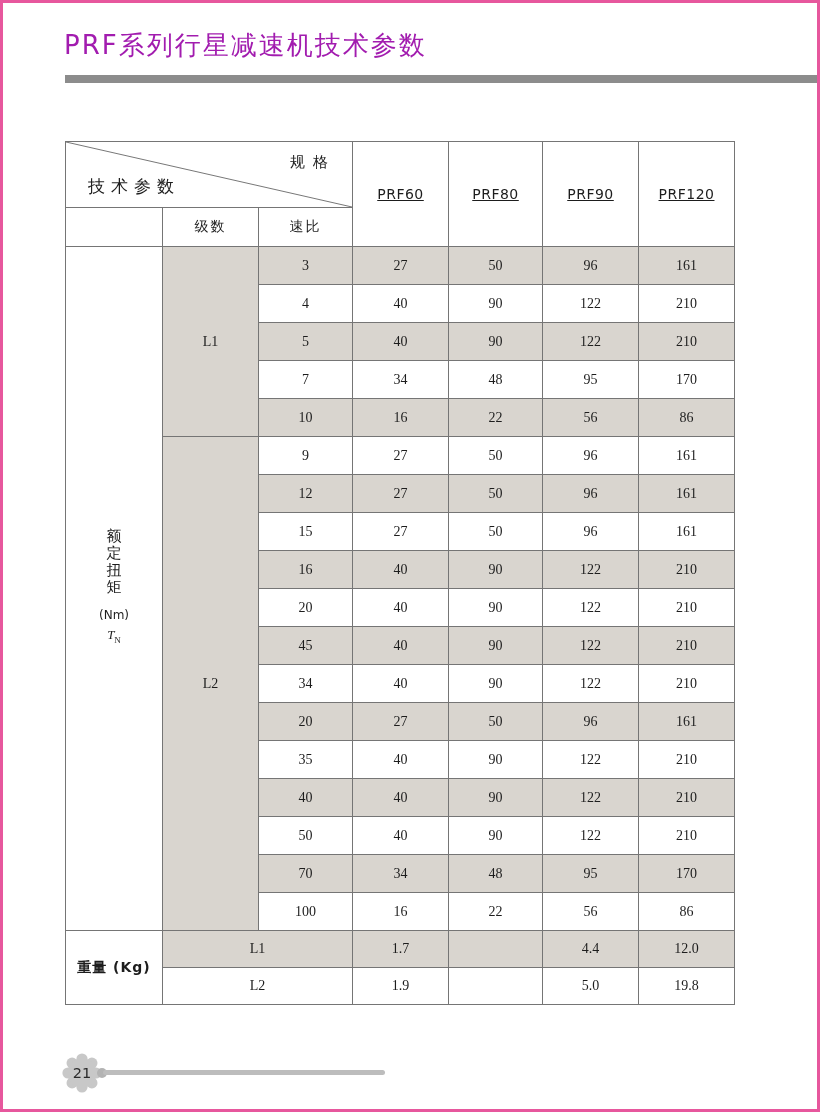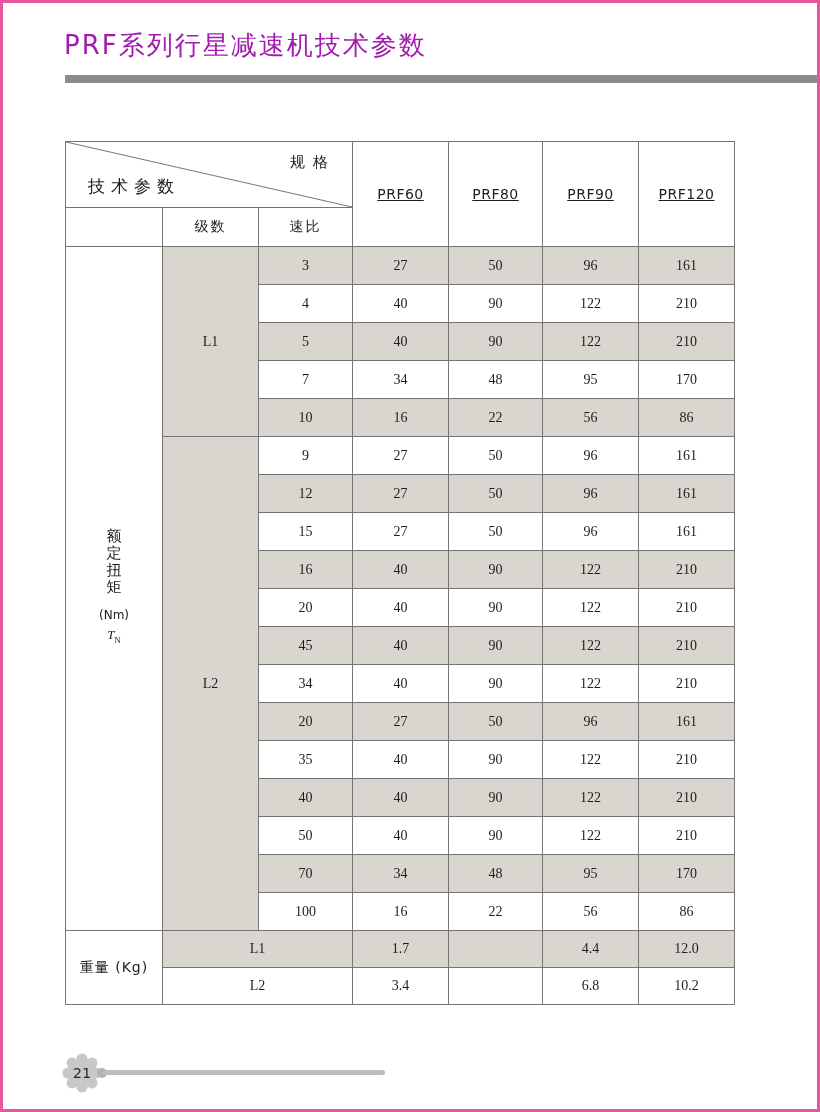--- a/index.html
+++ b/index.html
@@ -51,7 +51,7 @@
   .vsym i { font-style:italic; }
   .vsym sub { font-size:9px; }
 
-  .weight-label { font-size:15px; letter-spacing:1px; }
+  .weight-label { font-size:15px; letter-spacing:1px;font-weight:bold; }
 
   .footer-gear { position:absolute; left:60px; top:1051px; width:44px;
                  height:44px; }

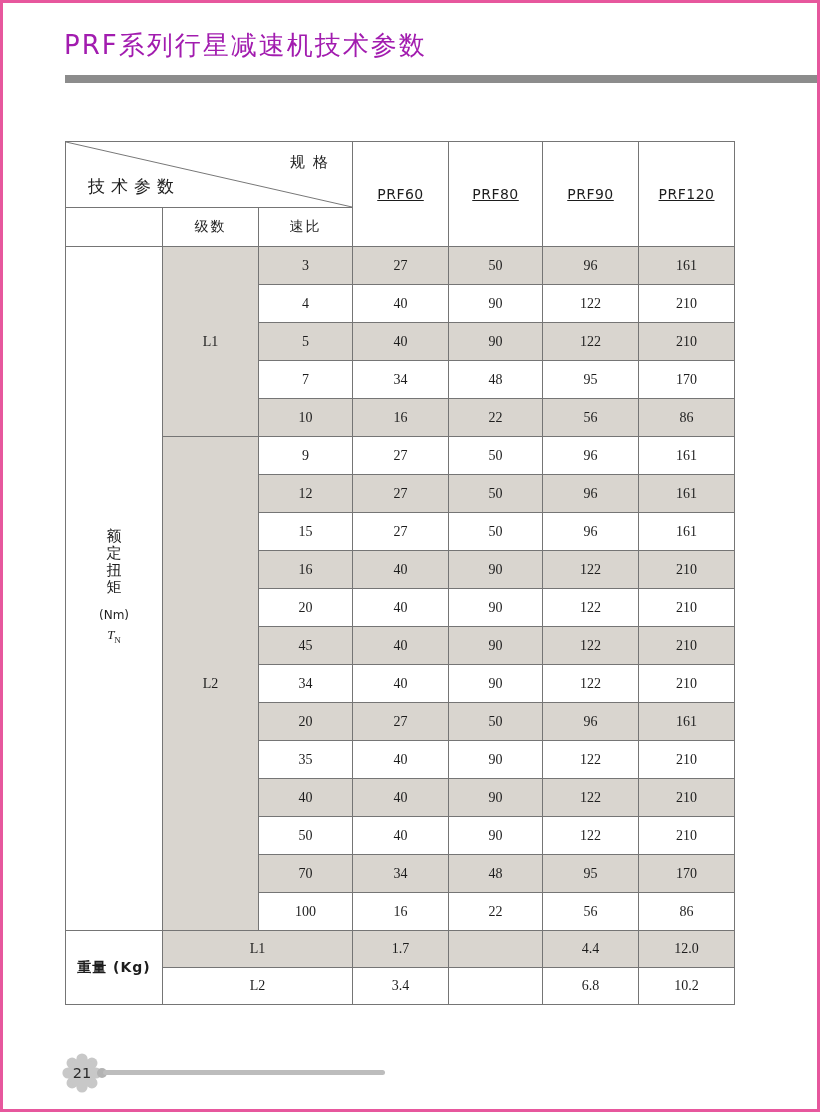--- a/index.html
+++ b/index.html
@@ -247,7 +247,7 @@
       </tr>
       <tr class="weight-tr">
         <td class="wstage serif" colspan="2">L2</td>
-        <td class="val-cell serif">3.4</td>
+        <td class="val-cell serif">1.9</td>
         <td class="val-cell serif"></td>
         <td class="val-cell serif">6.8</td>
         <td class="val-cell serif">10.2</td>

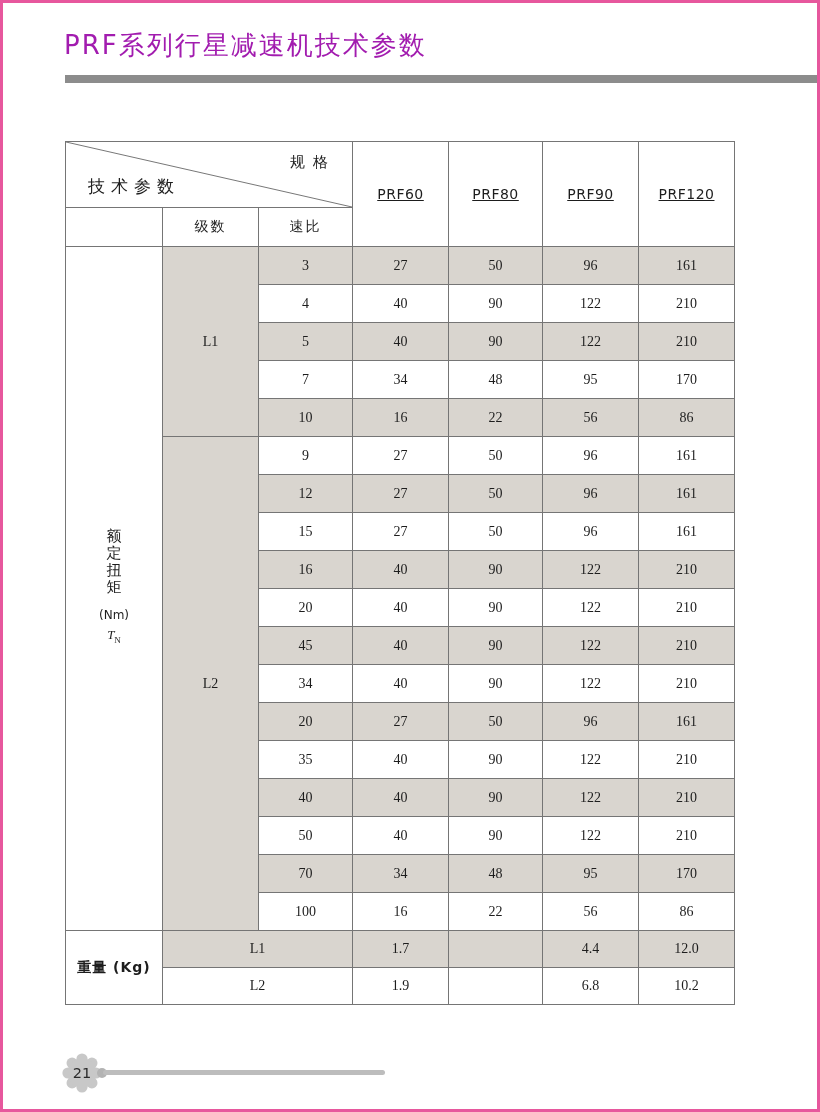--- a/index.html
+++ b/index.html
@@ -249,7 +249,7 @@
         <td class="wstage serif" colspan="2">L2</td>
         <td class="val-cell serif">1.9</td>
         <td class="val-cell serif"></td>
-        <td class="val-cell serif">6.8</td>
+        <td class="val-cell serif">5.0</td>
         <td class="val-cell serif">10.2</td>
       </tr>
     </tbody>

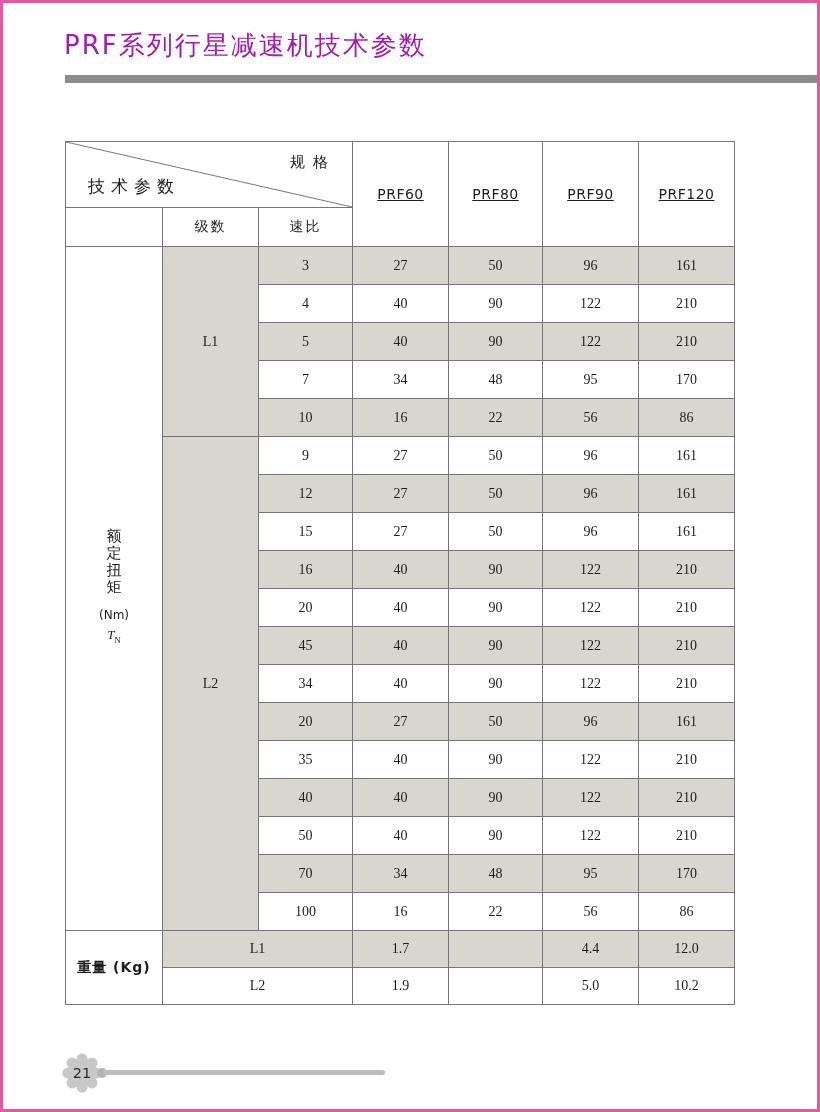--- a/index.html
+++ b/index.html
@@ -250,7 +250,7 @@
         <td class="val-cell serif">1.9</td>
         <td class="val-cell serif"></td>
         <td class="val-cell serif">5.0</td>
-        <td class="val-cell serif">10.2</td>
+        <td class="val-cell serif">19.8</td>
       </tr>
     </tbody>
 </table>

